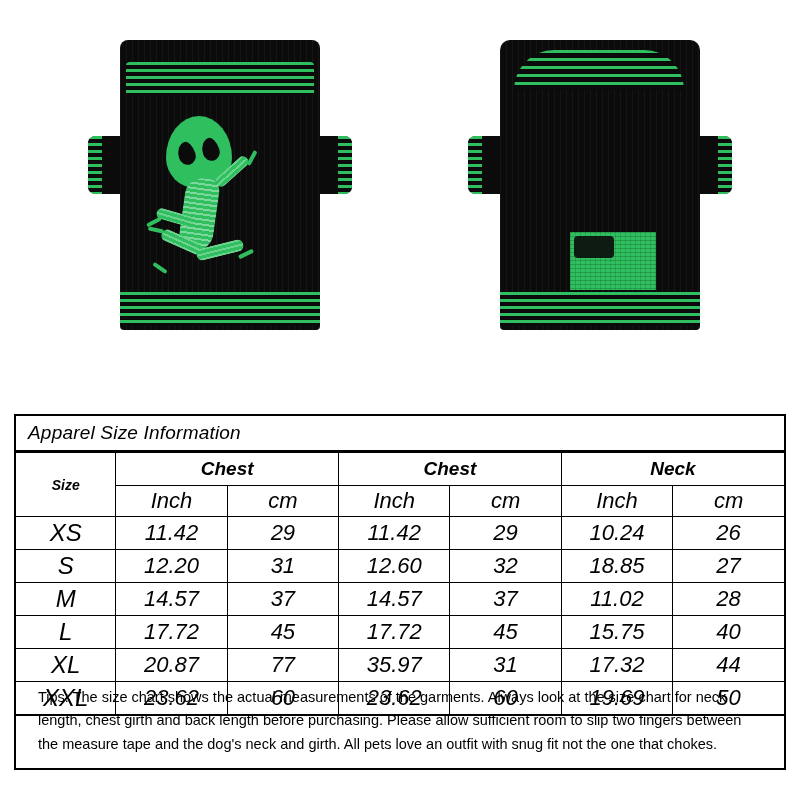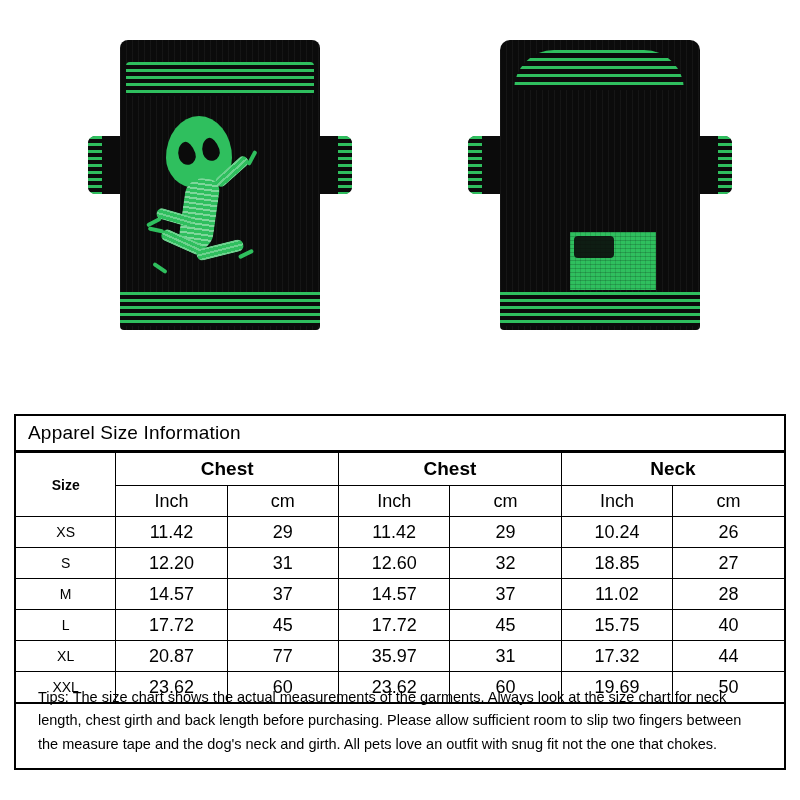--- a/index.html
+++ b/index.html
@@ -213,6 +213,7 @@
     border: 2px solid #000;
     box-sizing: border-box;
     background: #fff;
+    font-style: italic;
   }
   .table-title {
     font-size: 19px;

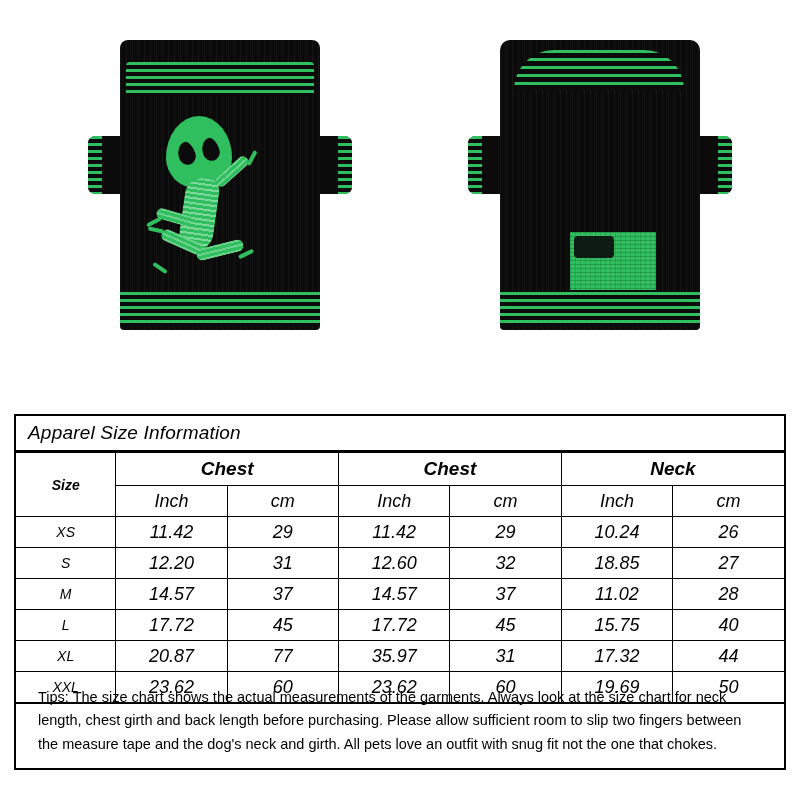--- a/index.html
+++ b/index.html
@@ -230,7 +230,7 @@
     border: 1px solid #000;
     text-align: center;
     font-weight: normal;
-    font-size: 18px;
+    font-size: 22px;
     padding: 2px 0;
     height: 26px;
   }

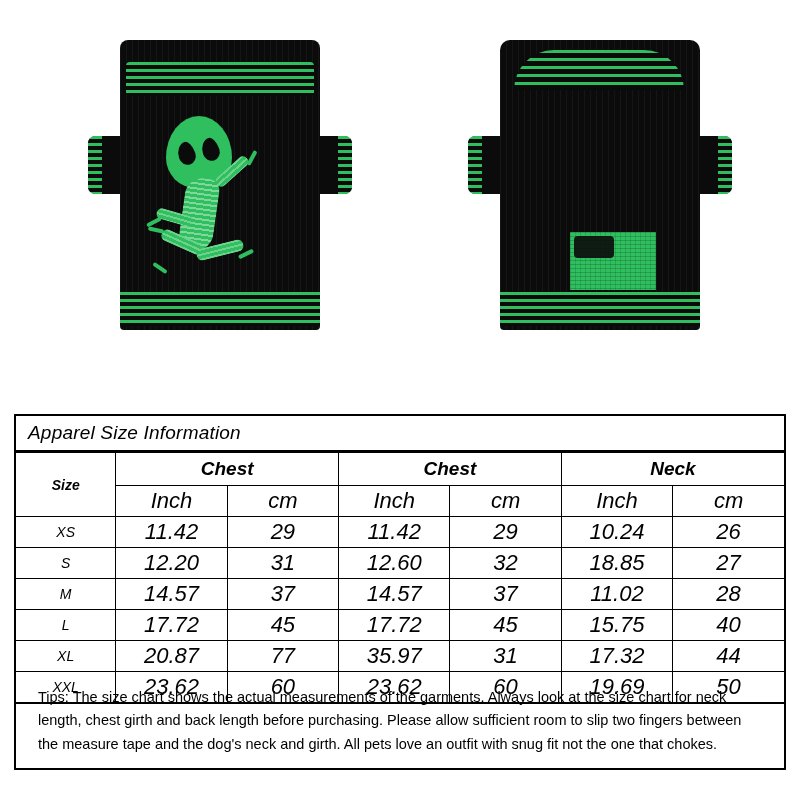--- a/index.html
+++ b/index.html
@@ -245,7 +245,7 @@
   }
   .col-size { width: 13%; }
   .col-unit { width: 14.5%; }
-  td.size-cell { font-size: 14px; }
+  td.size-cell { font-size: 24px; }
   .no-left  { border-left: none; }
   .no-right { border-right: none; }
   .no-bottom{ border-bottom: none; }

